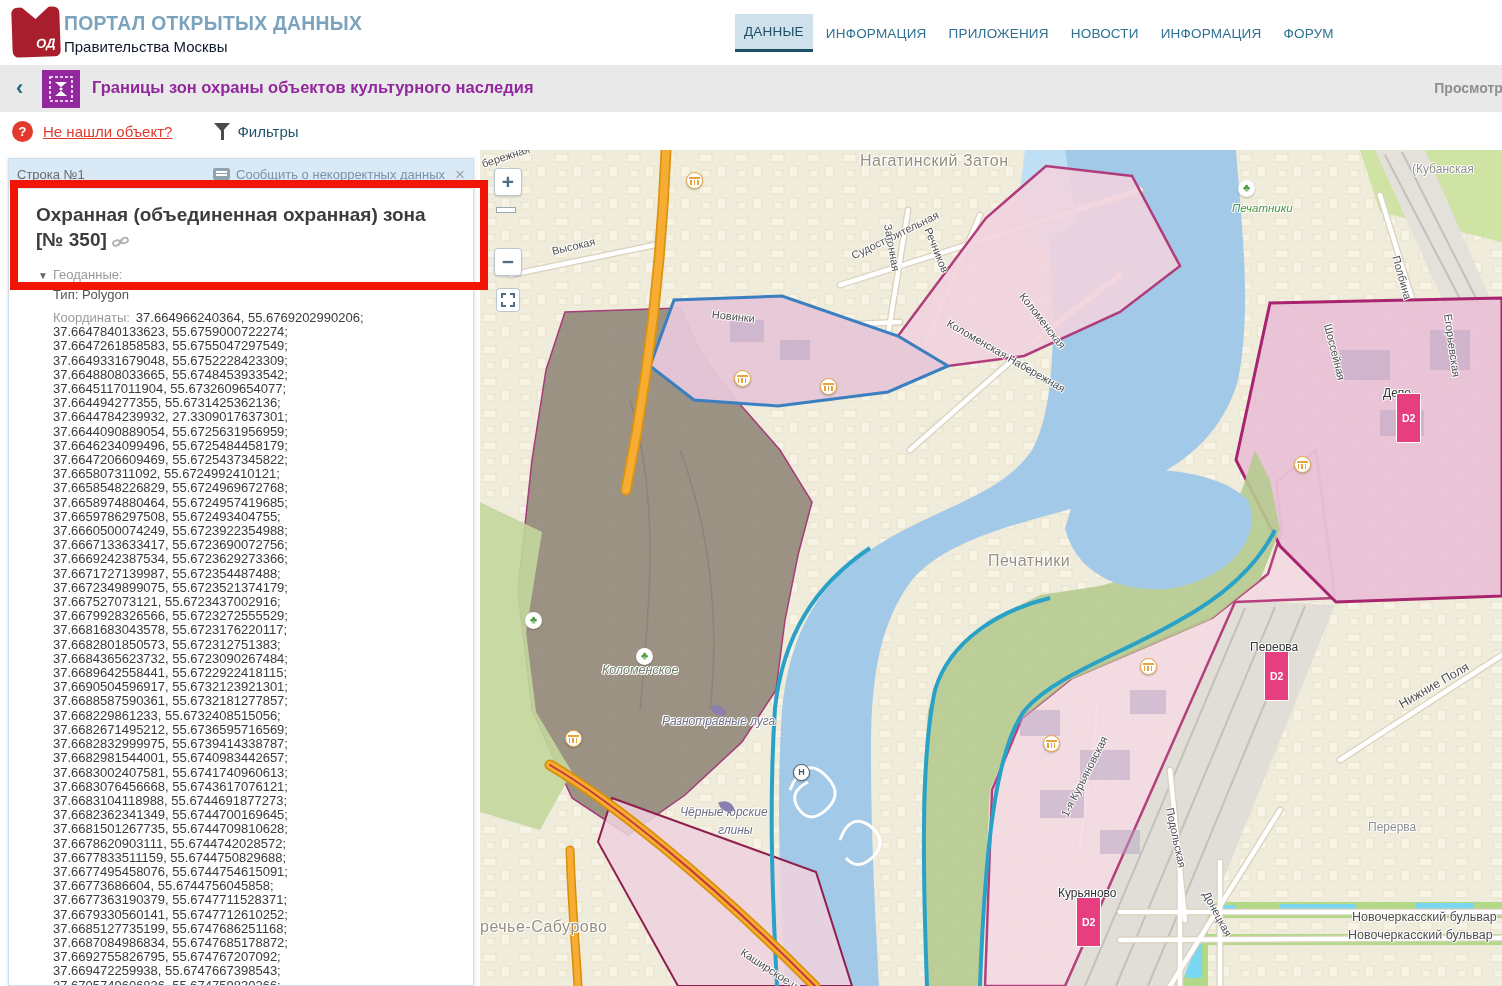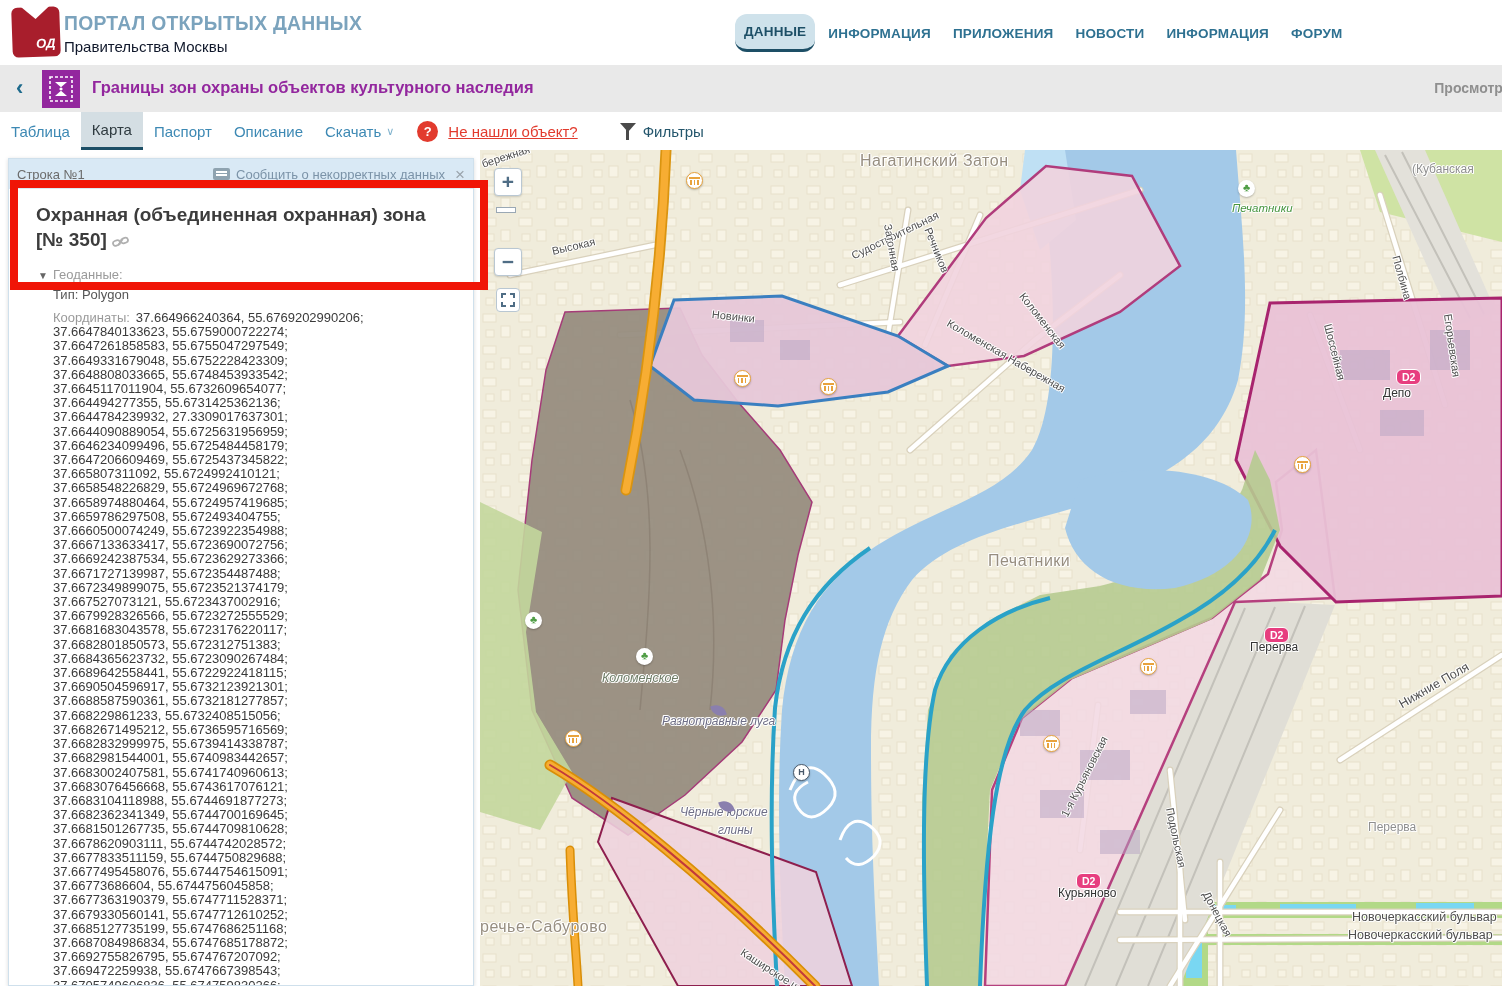--- a/index.html
+++ b/index.html
@@ -16,7 +16,7 @@
   .portal-title { position:absolute; left:64px; top:11px; font-size:21px; font-weight:bold; color:#7ba3bd; letter-spacing:.3px; transform:scaleX(.92); transform-origin:left; white-space:nowrap; }
   .portal-subtitle { position:absolute; left:64px; top:38px; font-size:15px; color:#0f172a; }
   .main-nav { position:absolute; left:735px; top:14px; display:flex; align-items:stretch; height:38px; }
-  .nav-item { display:flex; align-items:center; padding:16px 9px; margin-right:4px; font-size:13.5px; font-weight:bold; color:var(--c-accent,#2e7191); letter-spacing:.2px; transform-origin:left; cursor:pointer; white-space:nowrap;border-radius:12px; }
+  .nav-item { display:flex; align-items:center; padding:16px 9px; margin-right:4px; font-size:13.5px; font-weight:normal; color:var(--c-accent,#2e7191); letter-spacing:.2px; transform-origin:left; cursor:pointer; white-space:nowrap; }
   .nav-item.active { background:var(--c-navActiveBg,#cfe2eb); border-bottom:3px solid var(--c-activeDark,#1d4f66); color:#1d4f66; }
 
   

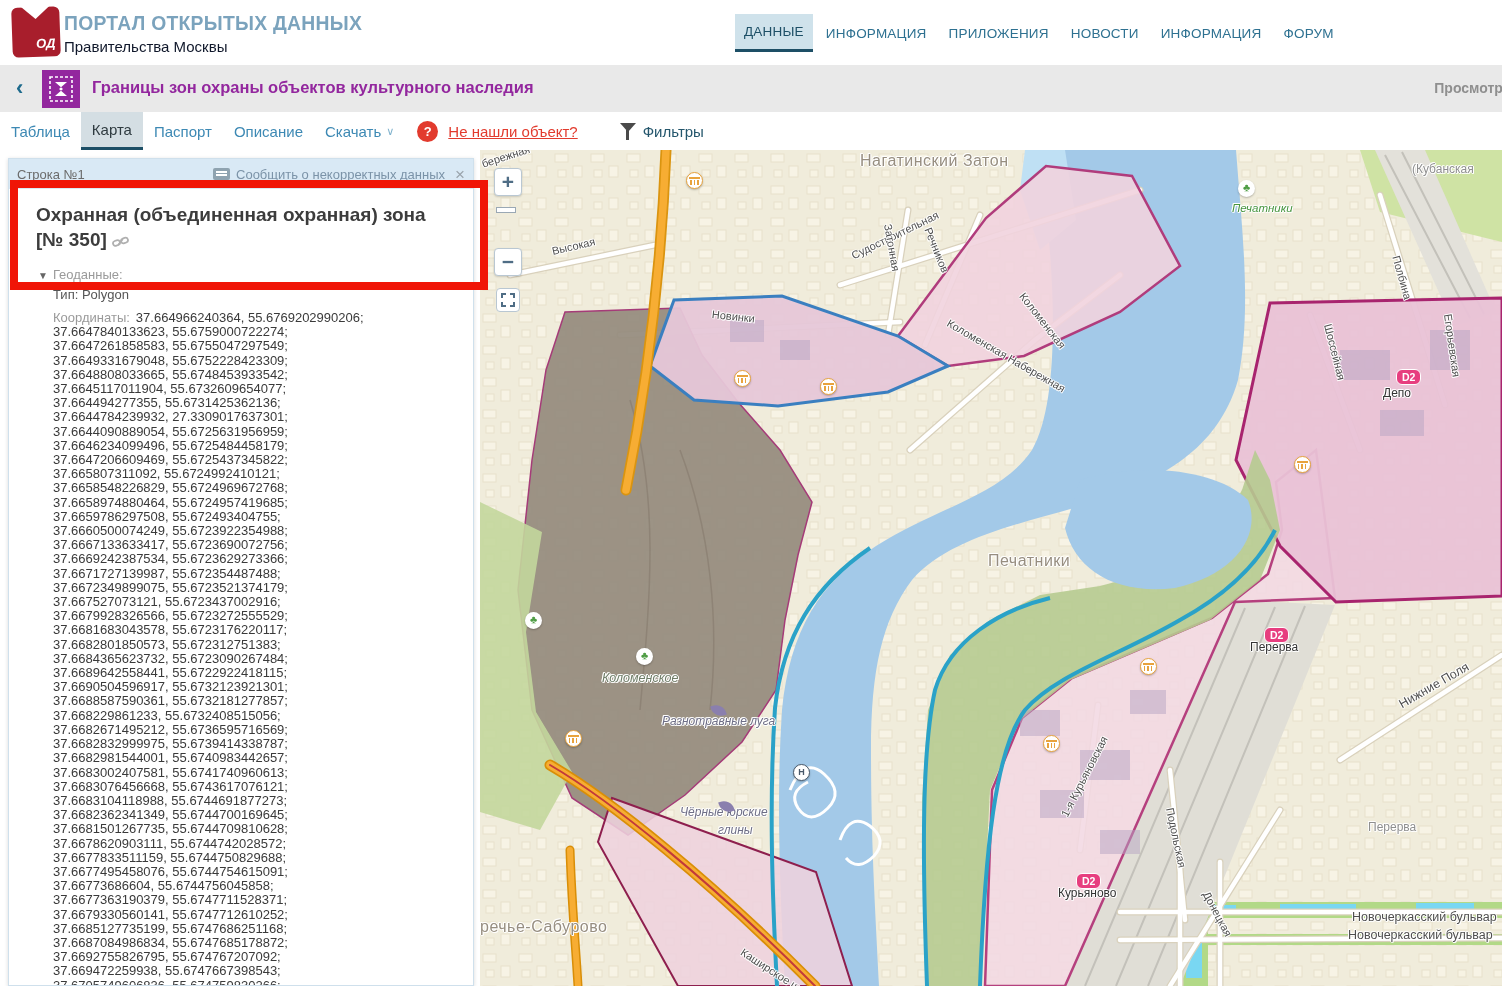--- a/index.html
+++ b/index.html
@@ -125,13 +125,6 @@
   </div>
 
   <div class="tabs-row">
-    <div style="display:flex" id="tabs">
-        <span class="tab">Таблица</span>
-        <span class="tab active">Карта</span>
-        <span class="tab">Паспорт</span>
-        <span class="tab">Описание</span>
-        <span class="tab">Скачать<span class="caret">∨</span></span>
-      </div>
     <span class="help-badge">?</span>
     <a class="not-found-link">Не нашли объект?</a>
     <span class="filters">

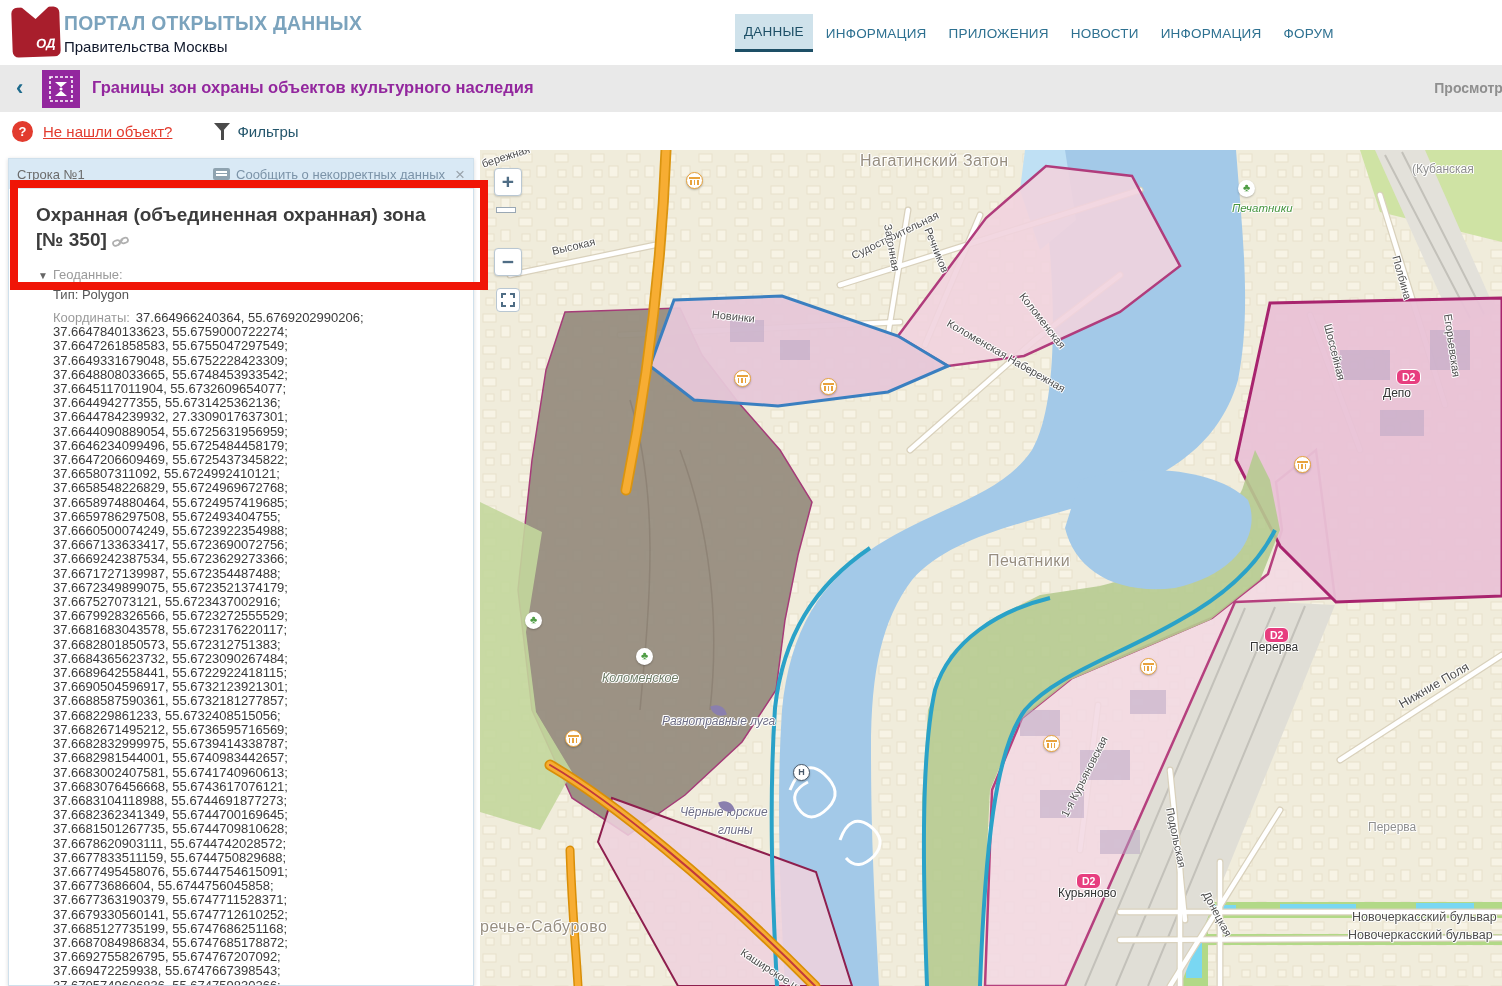--- a/index.html
+++ b/index.html
@@ -52,7 +52,7 @@
   .park2 { font-size:12.5px; color:#6f7d68; font-style:italic; }
   .meadow { font-size:12px; color:#6e6e86; font-style:italic; }
   .station { font-size:12px; color:#333; }
-  .d2-badge { position:absolute; background:var(--c-badgePink,#e73e7f); color:#fff; font-size:10.5px; font-weight:bold; padding:1px 5px; border-radius:6px; border:1px solid #fff; line-height:12px; }
+  .d2-badge { position:absolute; background:var(--c-badgePink,#e73e7f); color:#fff; font-size:10.5px; font-weight:bold; padding:18px 5px; border-radius:1px; border:1px solid #fff; line-height:12px;margin-top:24px; }
   .mi { position:absolute; width:17px; height:17px; border-radius:50%; background:#fff; box-shadow:0 1px 2px rgba(0,0,0,.25); }
   .mi.museum { border:1.5px solid #e8a33d; }
   .mi.museum::before { content:""; position:absolute; left:2px; right:2px; top:4px; height:1.5px; background:#e8a33d; }

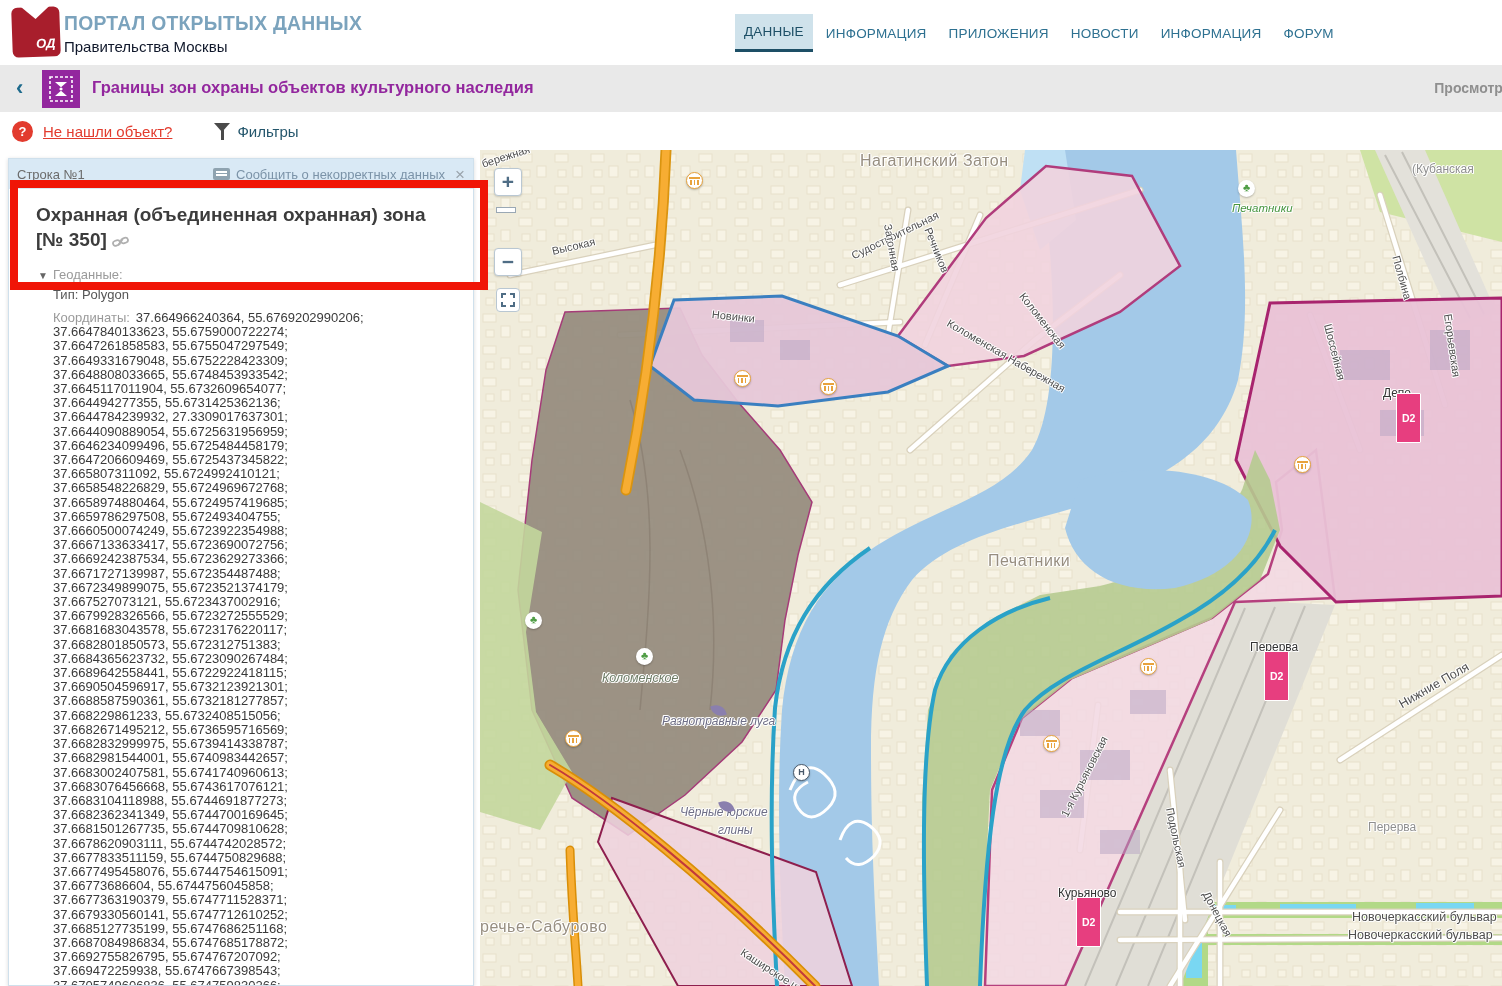--- a/index.html
+++ b/index.html
@@ -270,7 +270,7 @@
           <span class="map-label street" style="left: 968px; top: 158px; transform: rotate(82deg);">Егорьевская</span>
           <span class="map-label station" style="left: 903px; top: 236px;">Депо</span>
           <span class="map-label district-lg" style="left: 508px; top: 402px;">Печатники</span>
-          <span class="map-label park2" style="left: 122px; top: 513px; margin-top: 8px;">Коломенское</span>
+          <span class="map-label park2" style="left: 122px; top: 513px;">Коломенское</span>
           <span class="map-label meadow" style="left: 182px; top: 564px;">Разнотравные луга</span>
           <span class="map-label meadow" style="left: 200px; top: 655px;">Чёрные юрские</span>
           <span class="map-label meadow" style="left: 238px; top: 673px;">глины</span>

